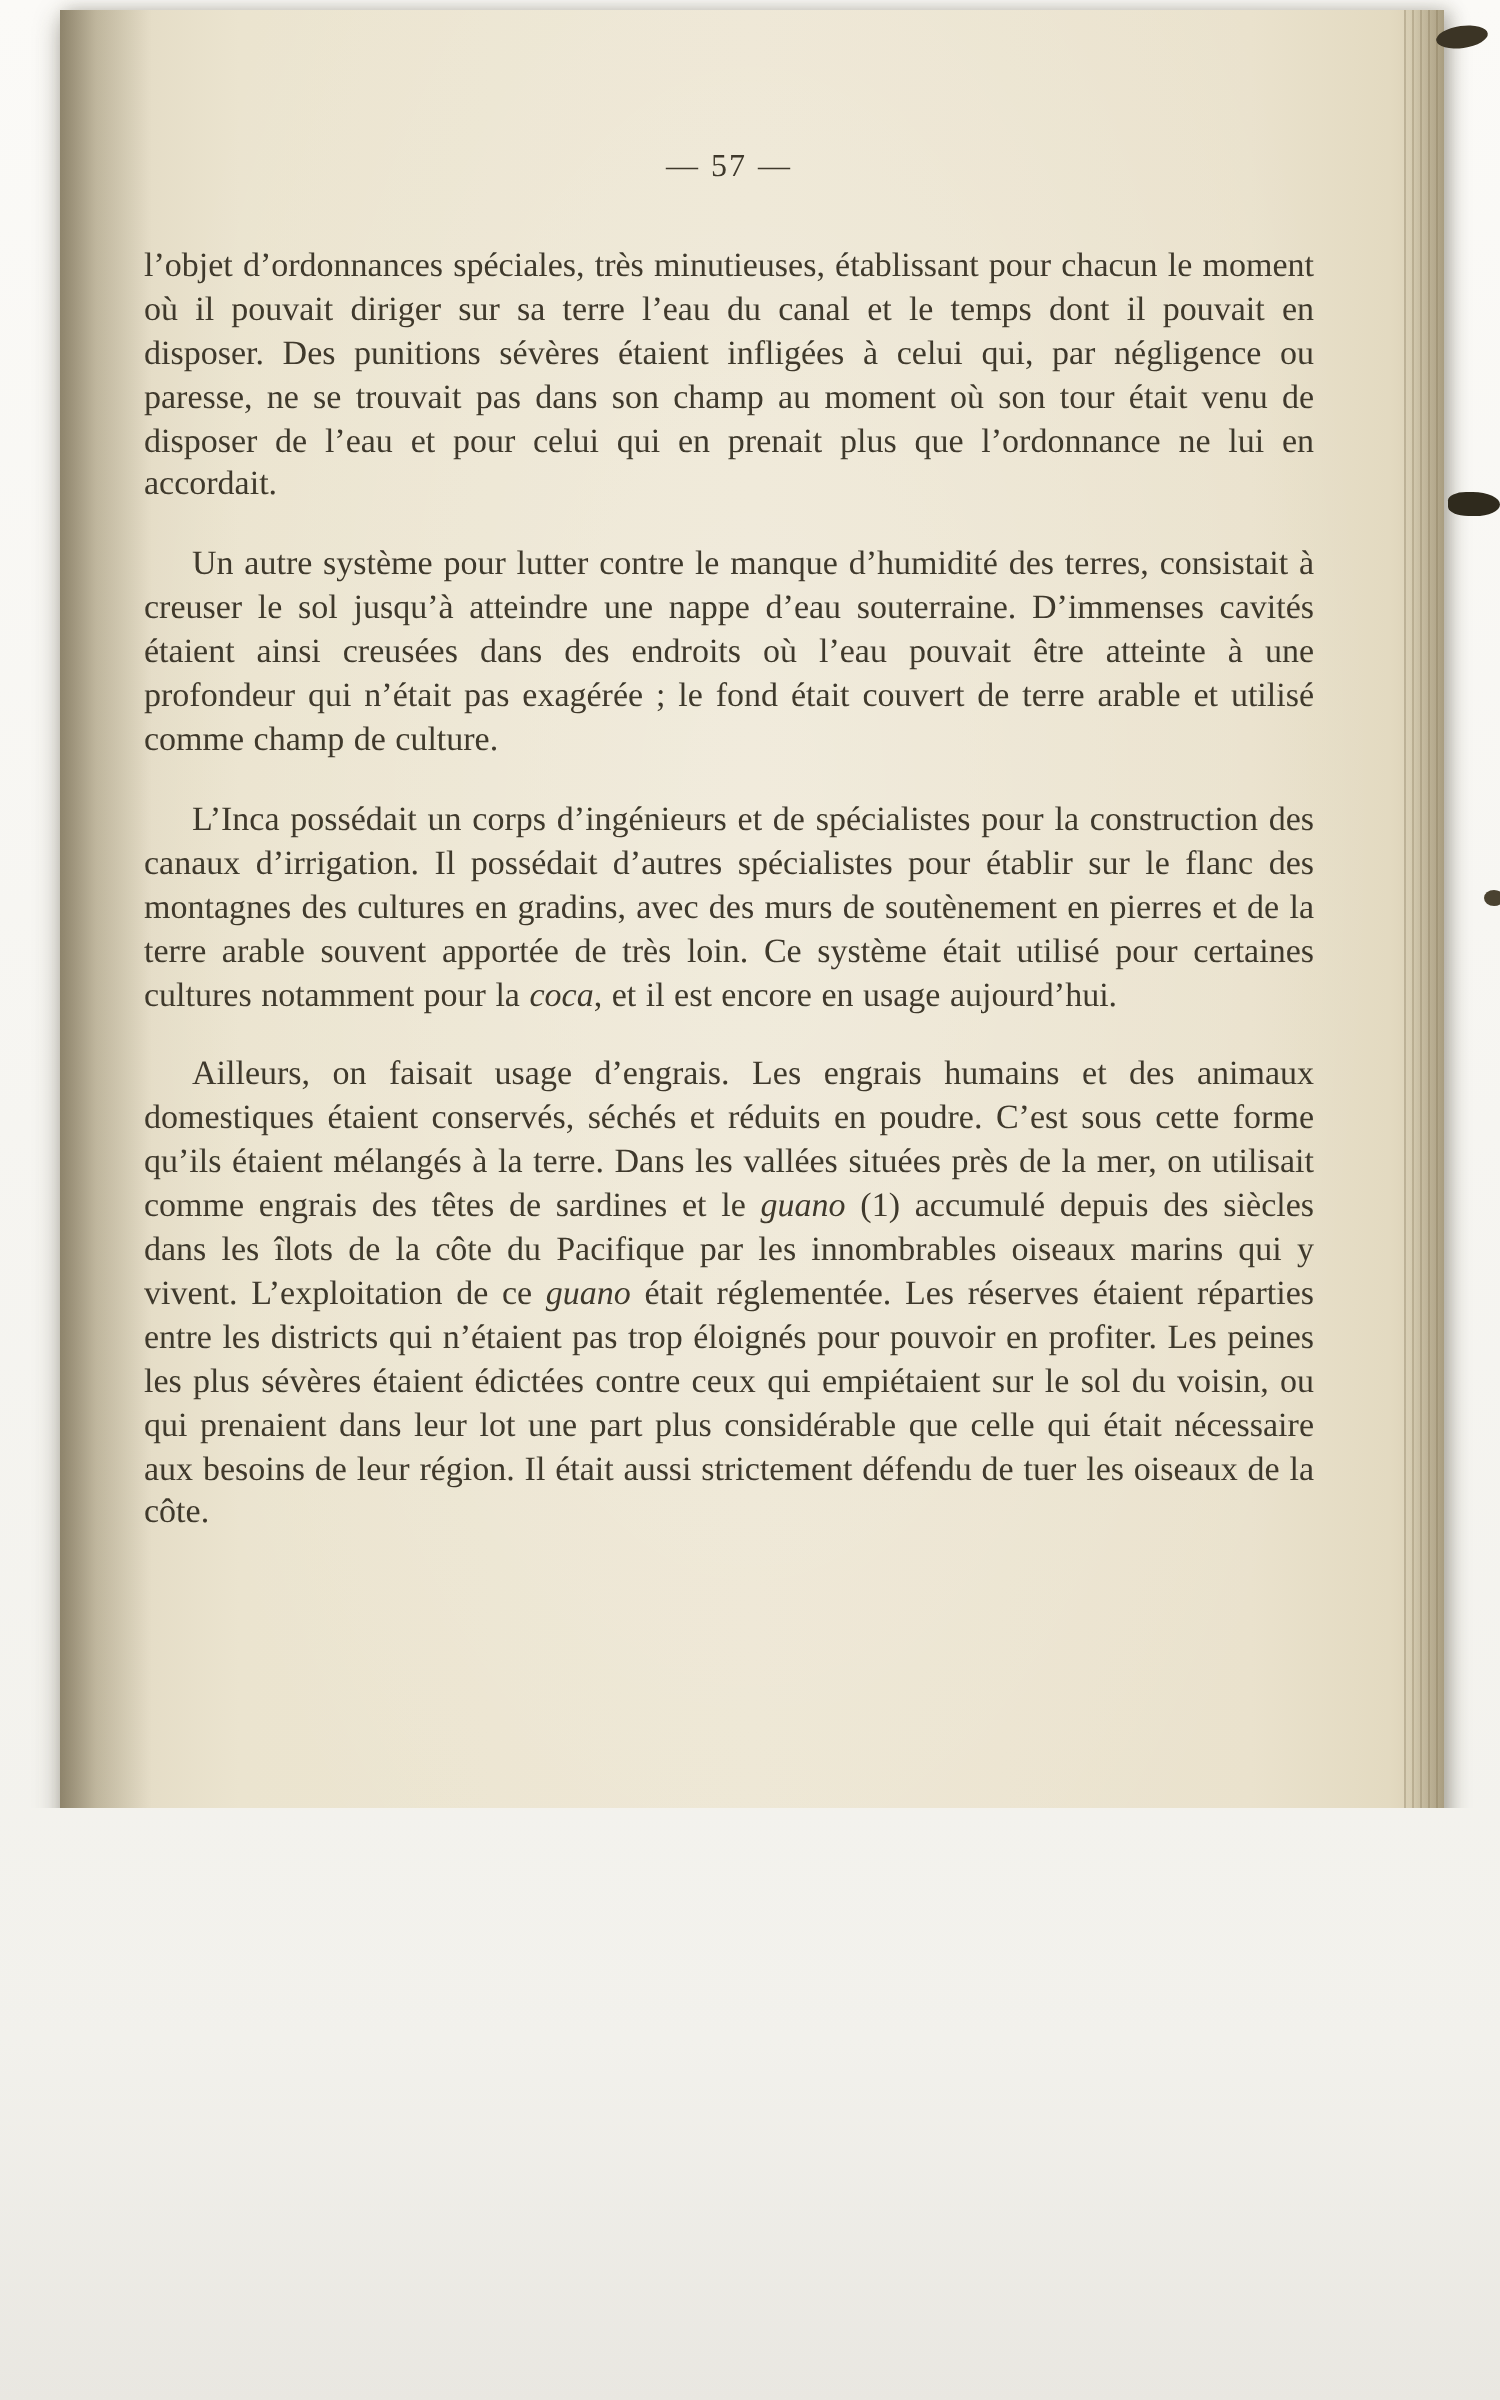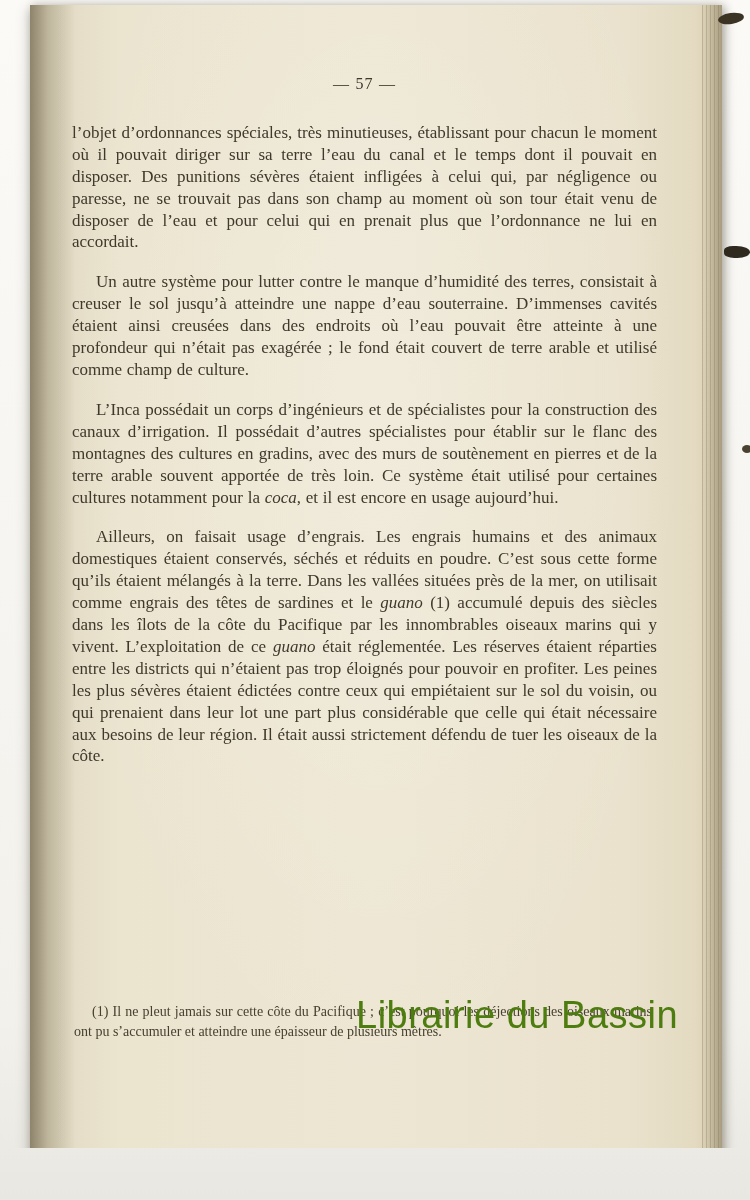--- a/index.html
+++ b/index.html
@@ -9,7 +9,7 @@
     font-family:"Liberation Serif","DejaVu Serif",serif;
     overflow:hidden;
   }
-  .photo{position:relative;width:750px;height:1148px;overflow:hidden;}
+  .photo{position:relative;width:750px;height:904px;overflow:hidden;}
 
   .page{
     position:absolute;left:30px;top:5px;width:692px;height:1163px;

